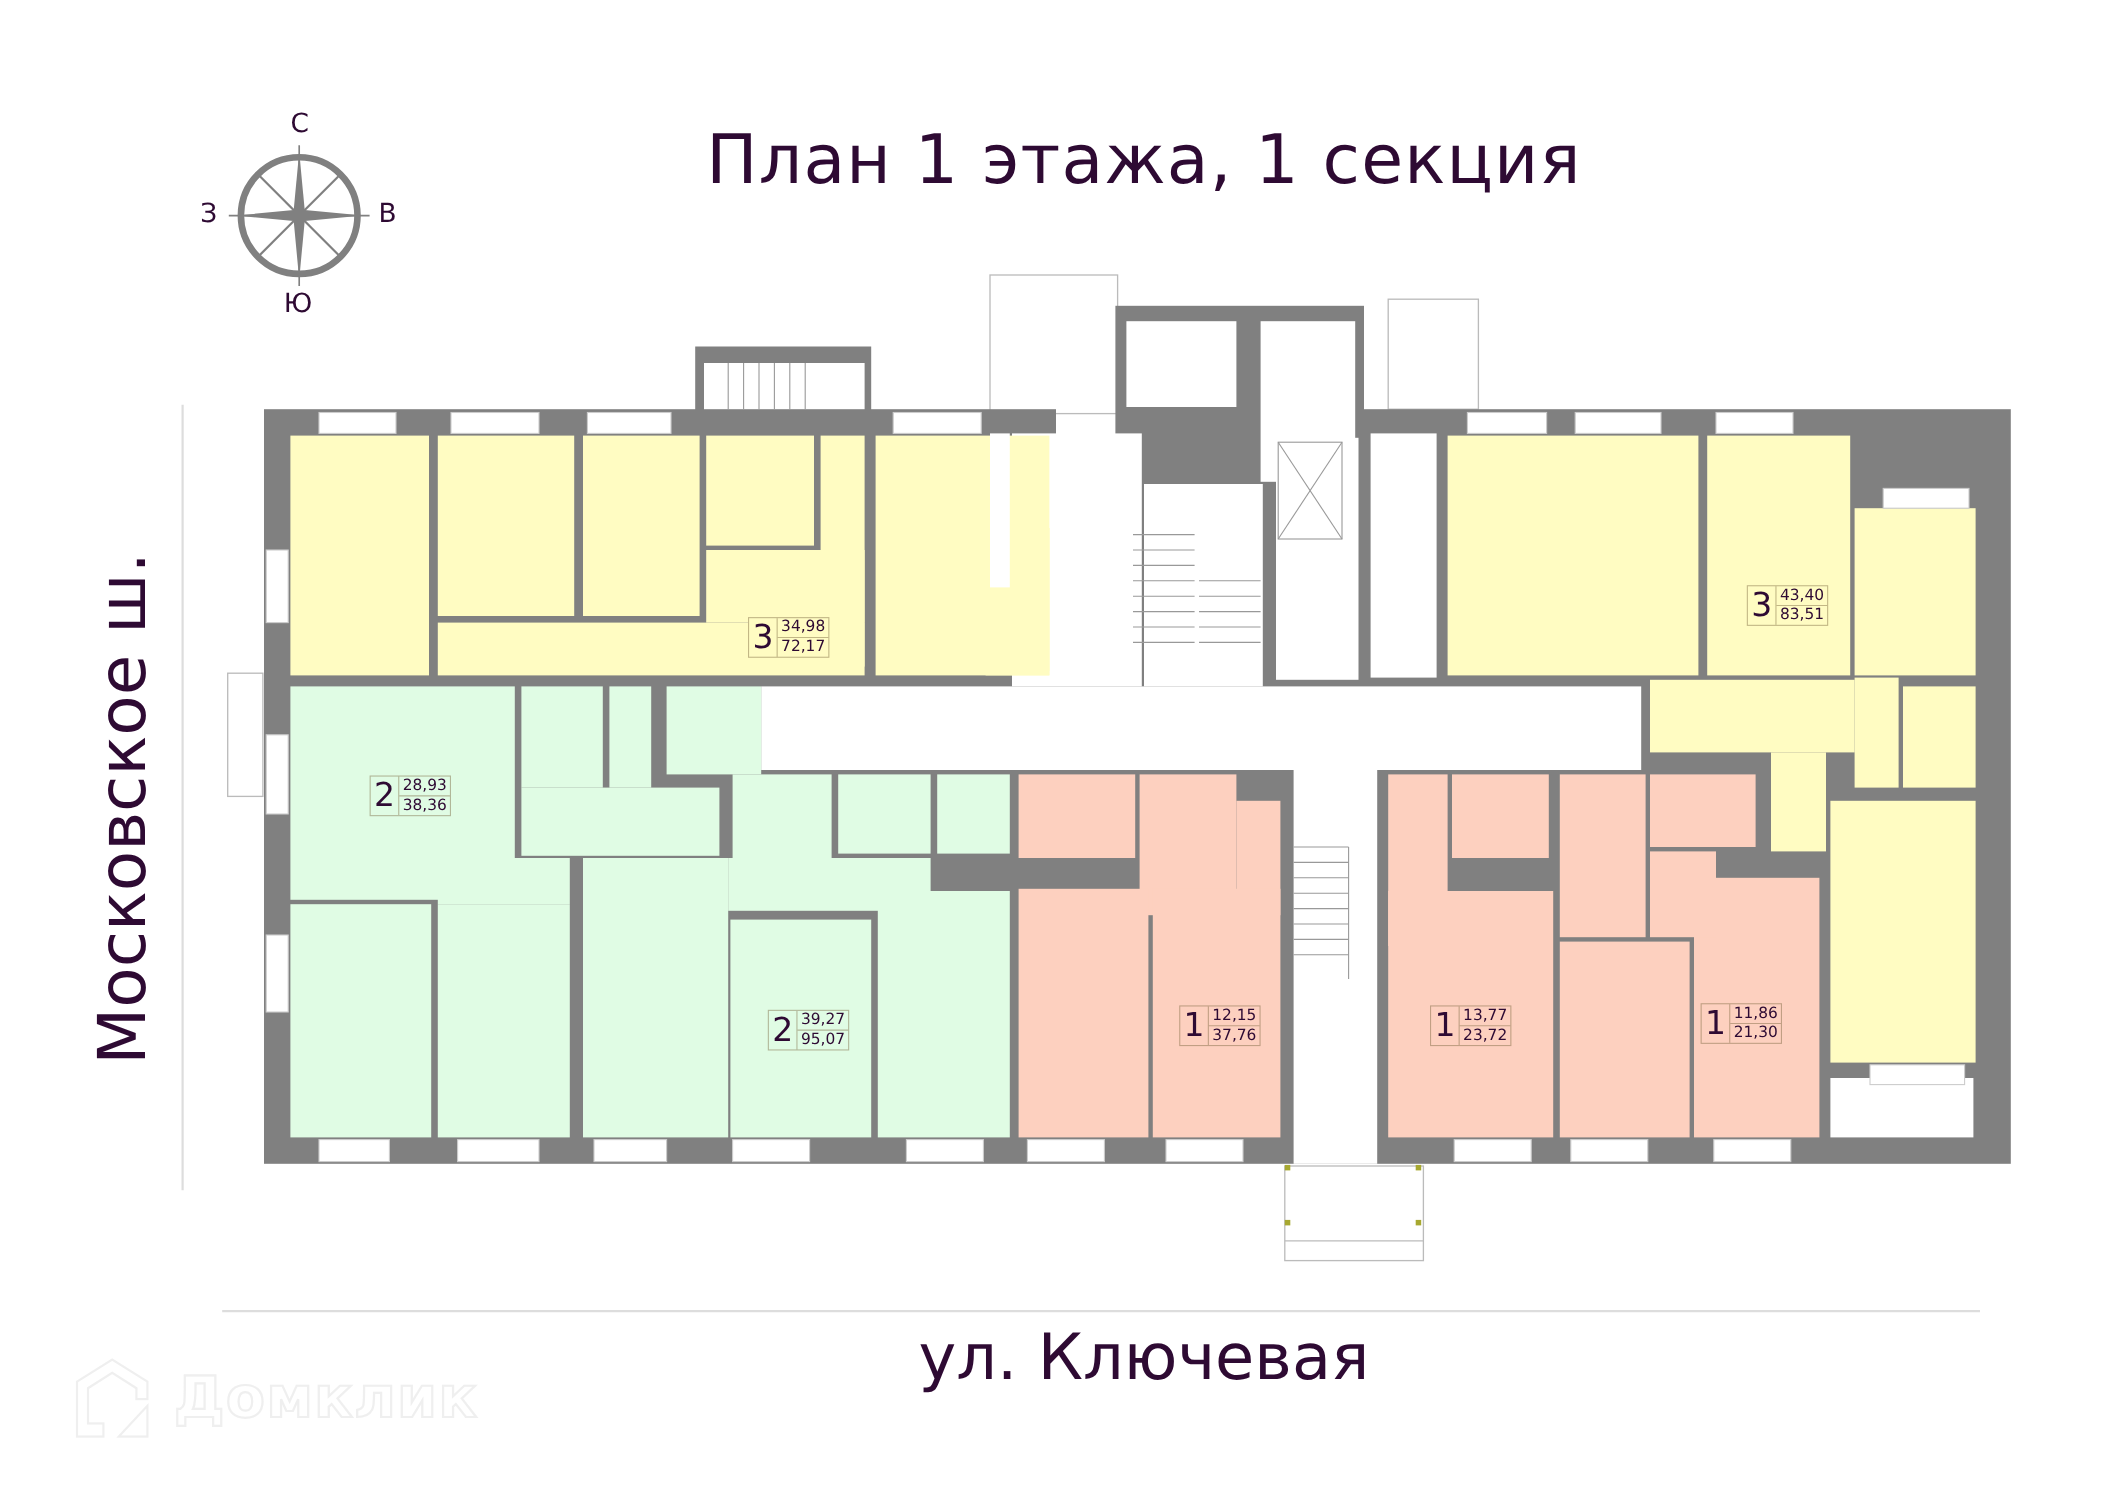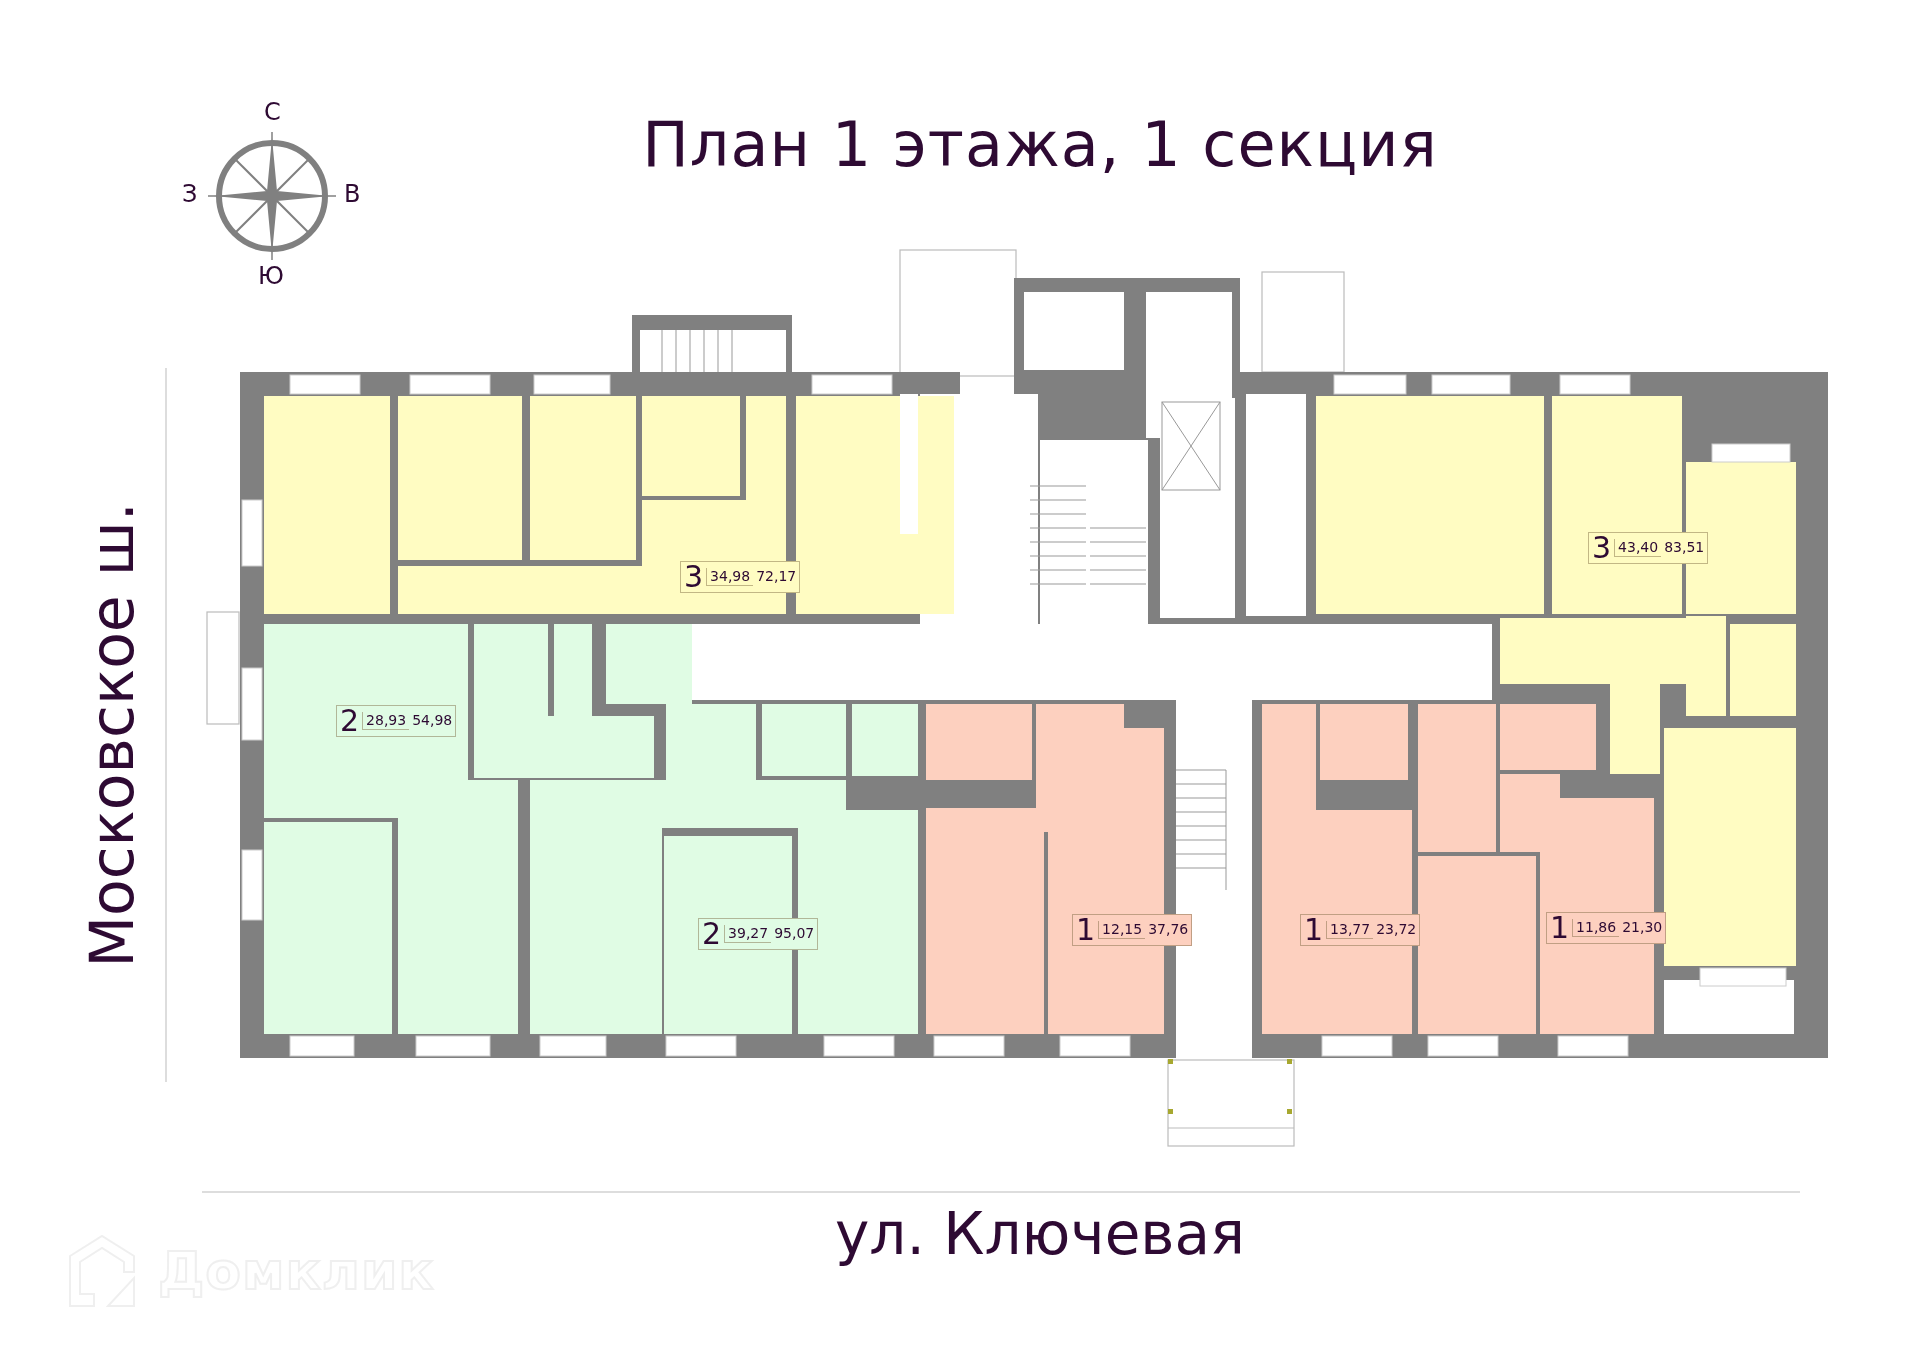--- a/index.html
+++ b/index.html
@@ -13,7 +13,7 @@
   svg.plan{position:absolute;left:0;top:0;}
   .label{position:absolute;display:flex;align-items:center;border:1px solid rgba(120,100,60,0.45);}
   .label .rooms{font-size:30px;padding:0 3px 0 3px;line-height:1;color:#2e0a33;}
-  .label .areas{display:flex;flex-direction:row;border-left:1px solid rgba(120,100,60,0.45);}
+  .label .areas{display:flex;flex-direction:column;border-left:1px solid rgba(120,100,60,0.45);}
   .label .areas span{font-size:14px;line-height:17px;padding:0 3px;color:#2e0a33;}
   .label .areas span:first-child{border-bottom:1px solid rgba(120,100,60,0.45);}
 </style>

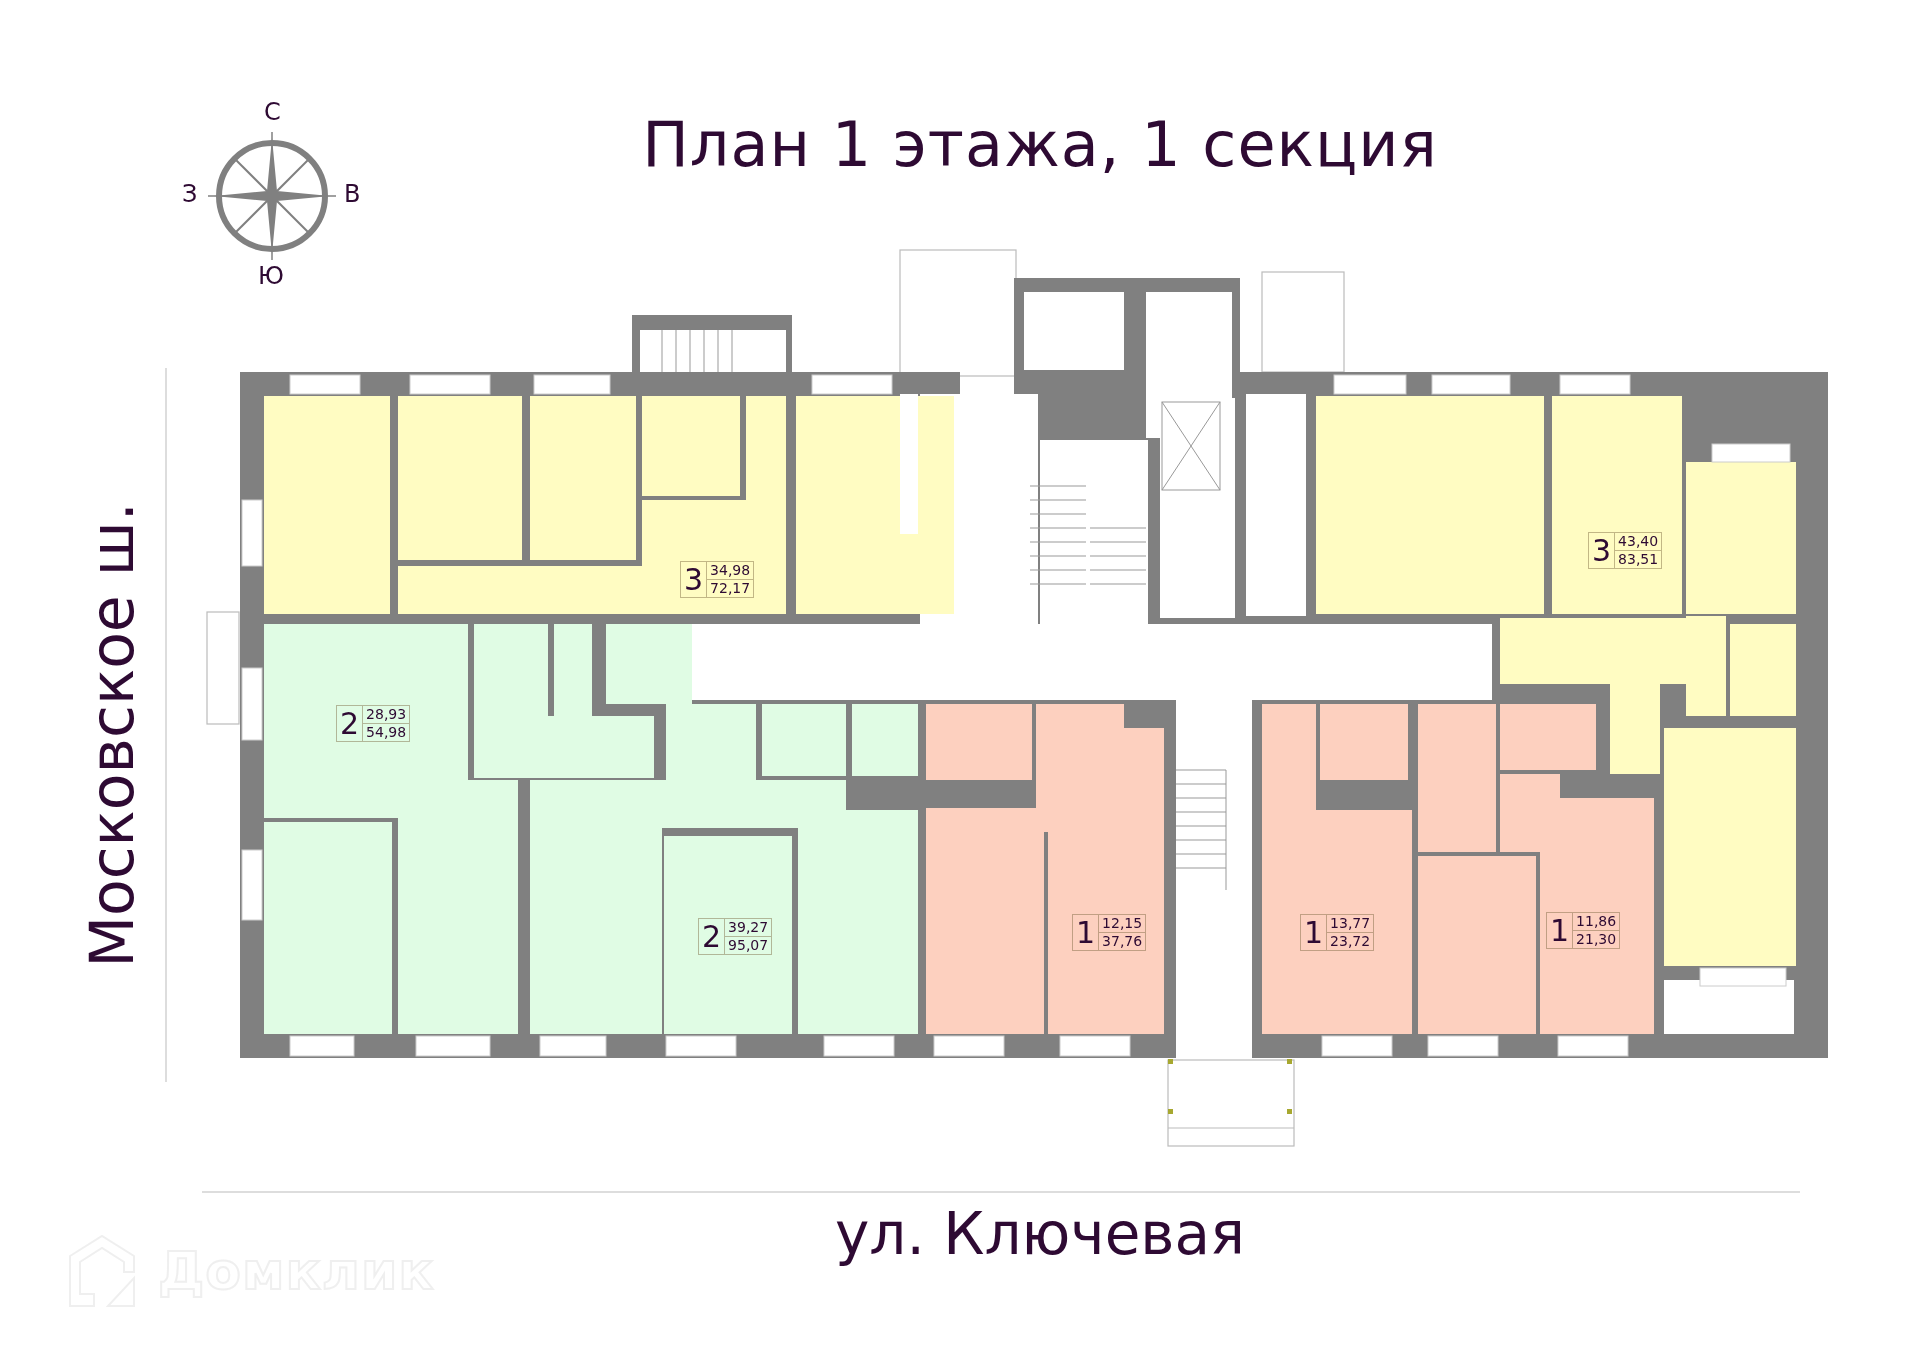--- a/index.html
+++ b/index.html
@@ -226,7 +226,7 @@
   <span class="rooms">2</span>
   <div class="areas">
       <span>28,93</span>
-      <span>54,98</span>
+      <span>38,36</span>
     </div>
 </div>
 <div class="label" style="left:698px;top:918px;background:#e0fce4;">

